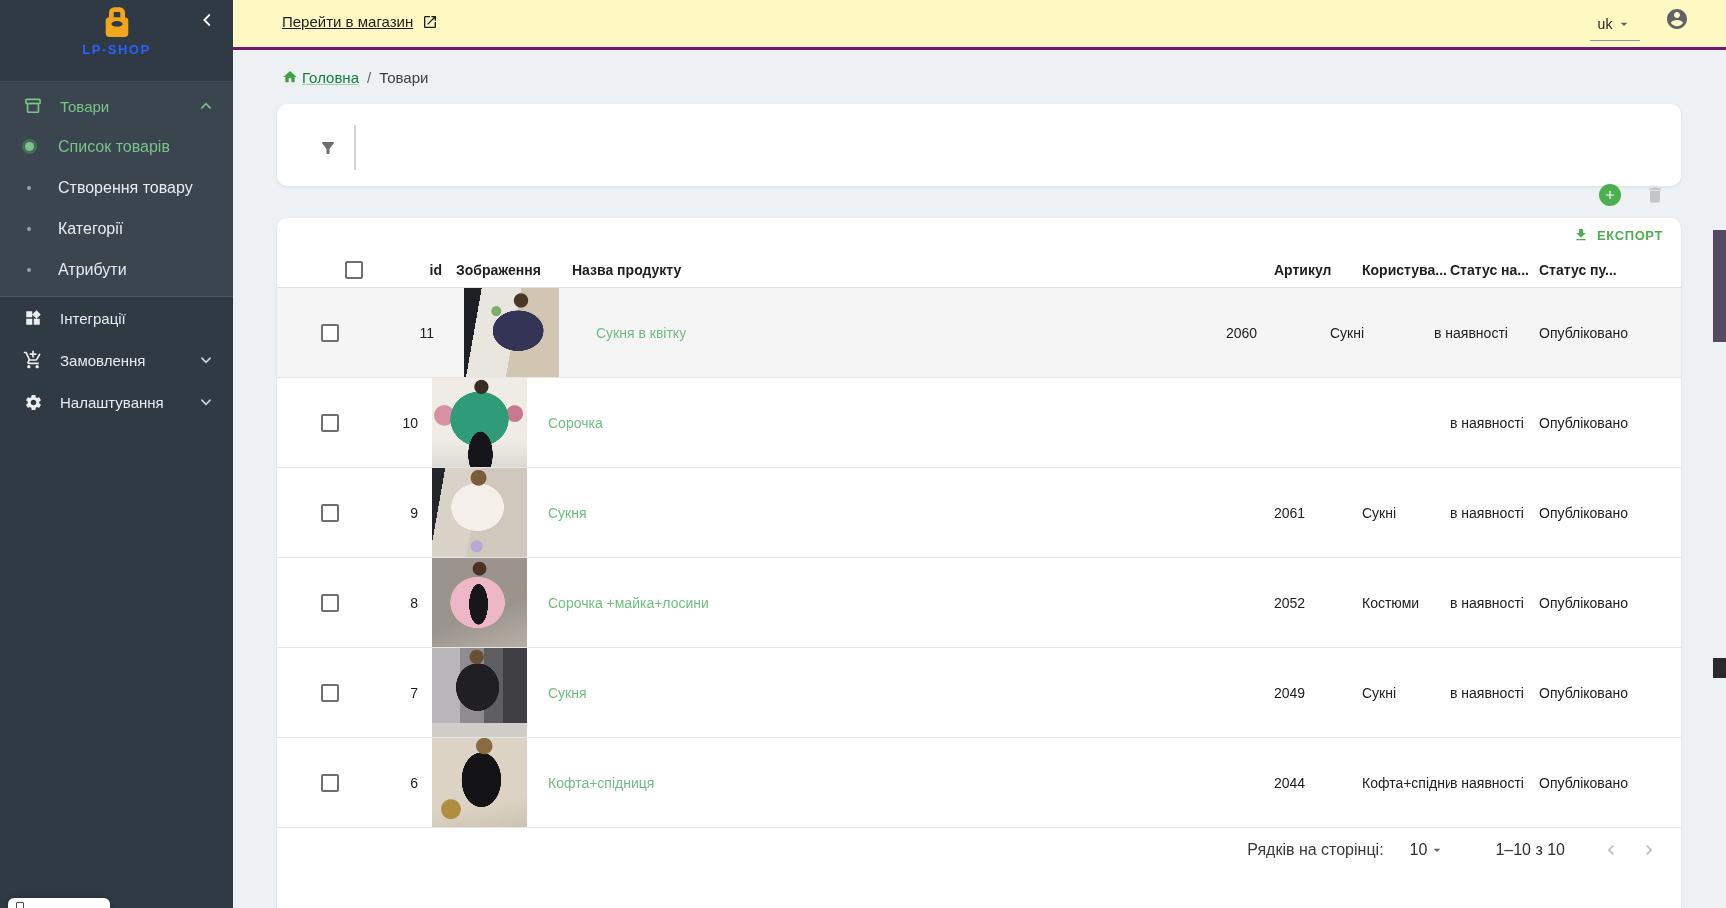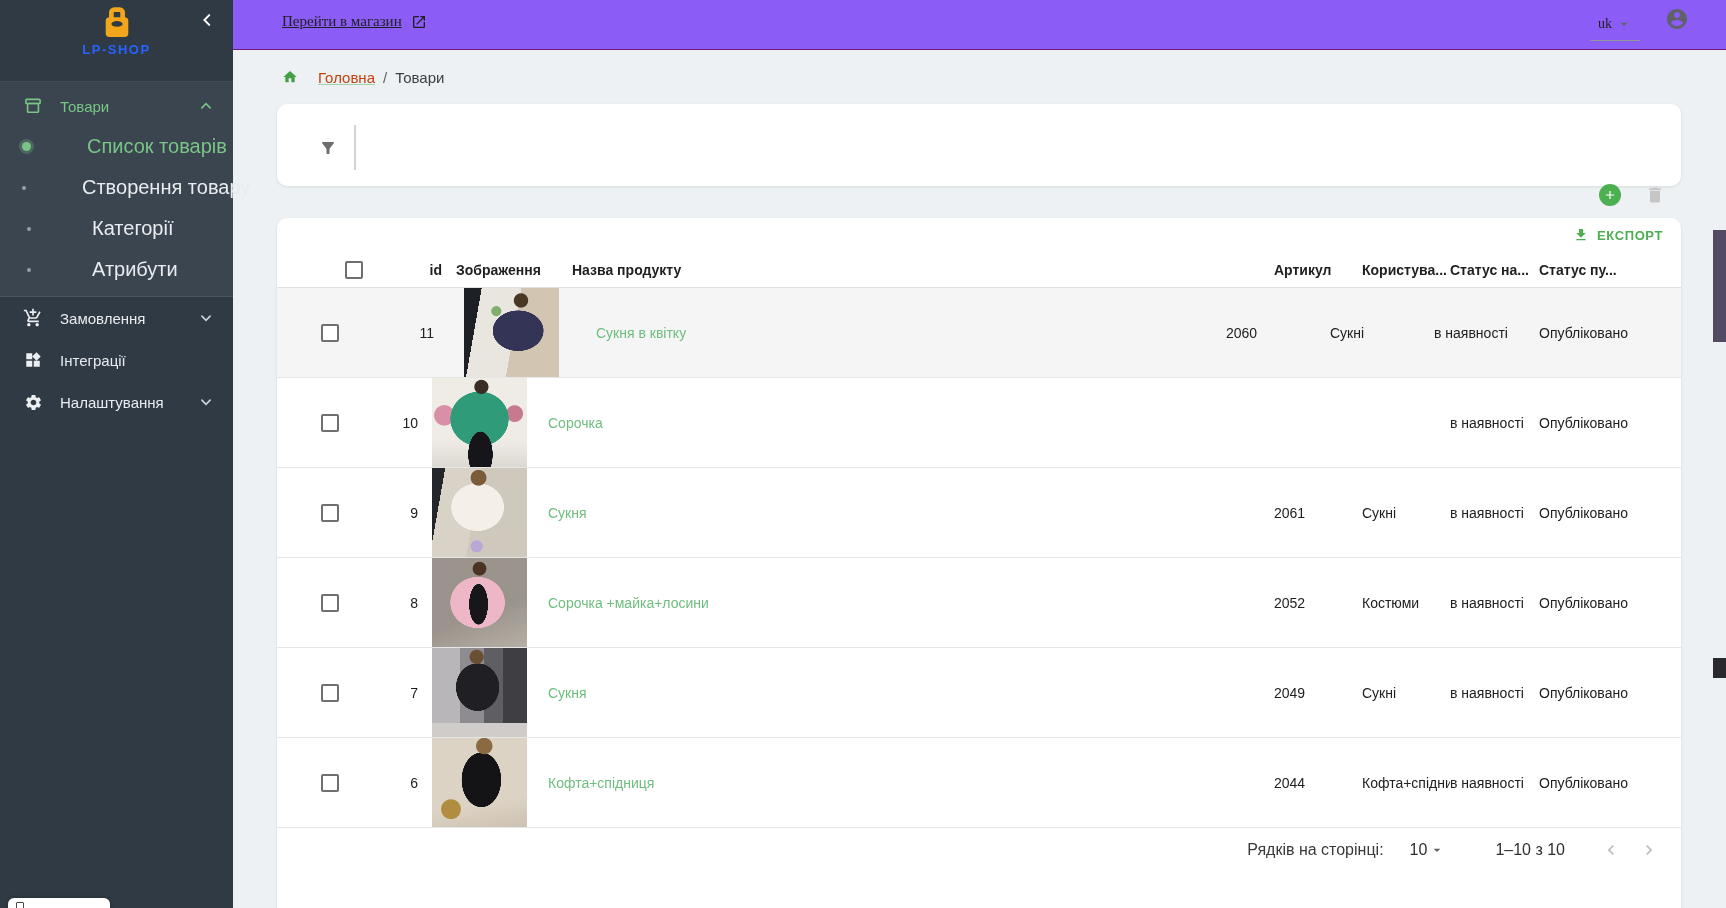--- a/index.html
+++ b/index.html
@@ -46,7 +46,7 @@
   
   .topbar {
     position:absolute; left:233px; top:0; right:0; height:50px;
-    background:#8b5cf6; border-bottom:1px solid #701a75; z-index:4;font-family:Liberation Serif, serif;
+    background:#fef9c3; border-bottom:3px solid #701a75; z-index:4;
   }
   .store-link { position:absolute; left:49px; top:13px; display:flex; align-items:center; gap:9px; cursor:pointer; }
   .store-link-text { font-size:15px; color:#1f1f1f; text-decoration:underline; }

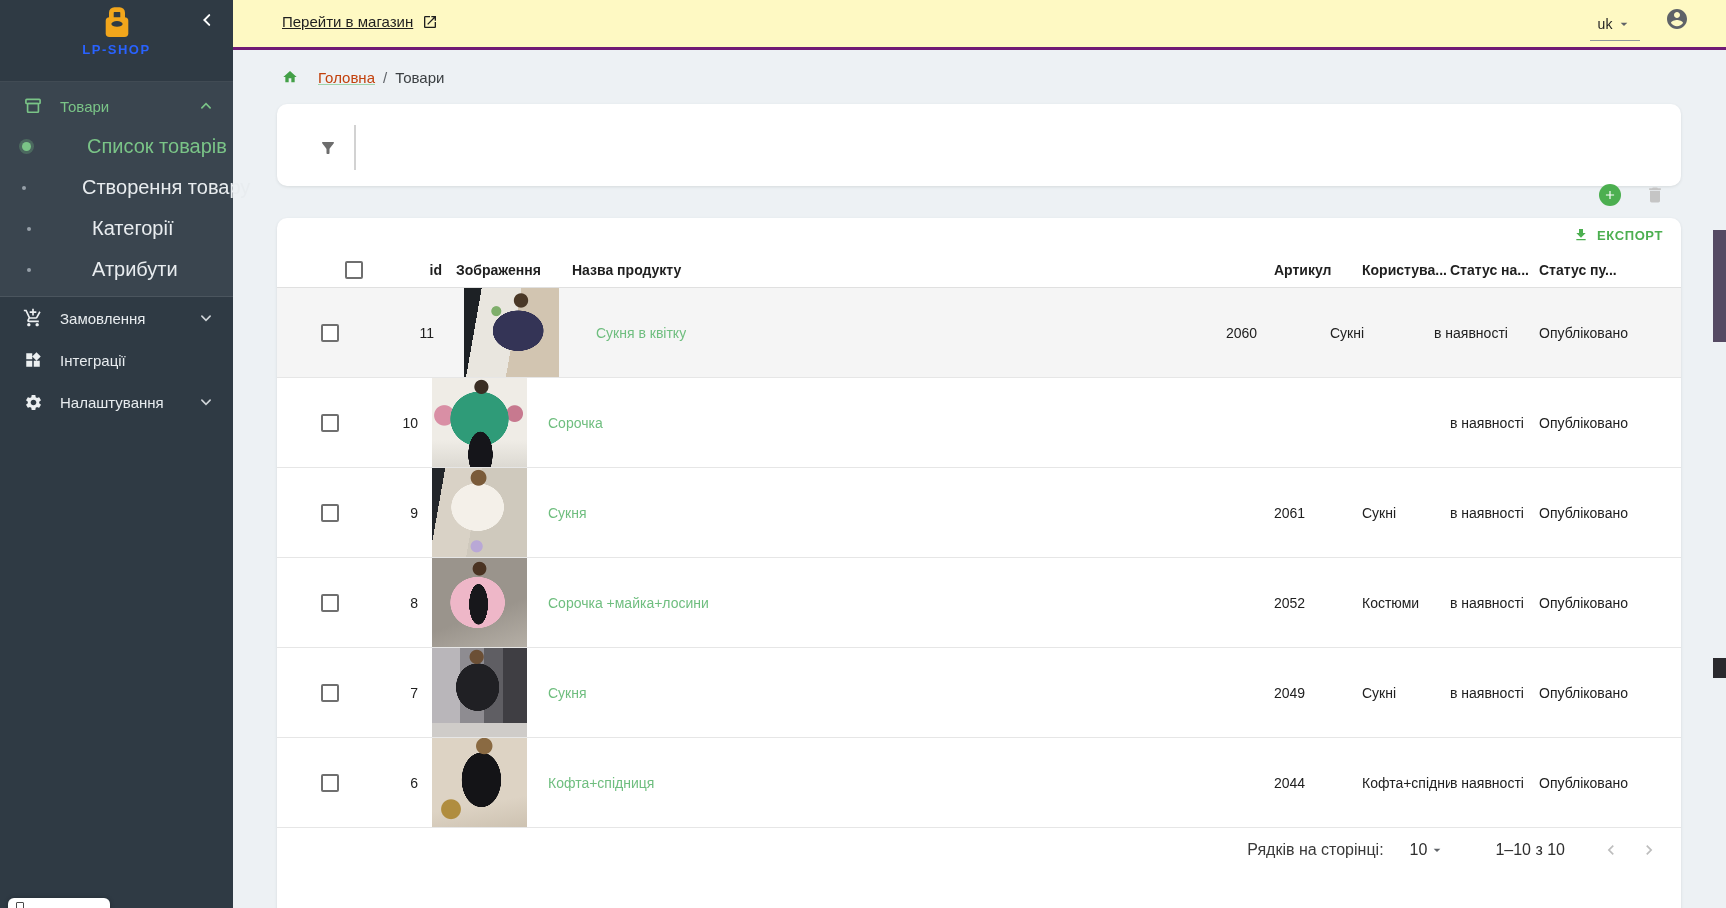--- a/index.html
+++ b/index.html
@@ -58,7 +58,7 @@
   .content { position:absolute; left:233px; top:50px; right:0; bottom:0; background:#edf1f4; }
 
   .breadcrumb { position:absolute; left:49px; top:15px; height:24px; display:flex; align-items:center; gap:8px; font-size:15px; }
-  .crumb-home-link { color:#c2410c; text-decoration:underline; text-decoration-color:#9fd3ab; cursor:pointer; display:flex; align-items:center; gap:20px; }
+  .crumb-home-link { color:#15803d; text-decoration:underline; text-decoration-color:#9fd3ab; cursor:pointer; display:flex; align-items:center; gap:4px; }
   .crumb-sep { color:#5f6368; }
   .crumb-current { color:#3c4043; }
 

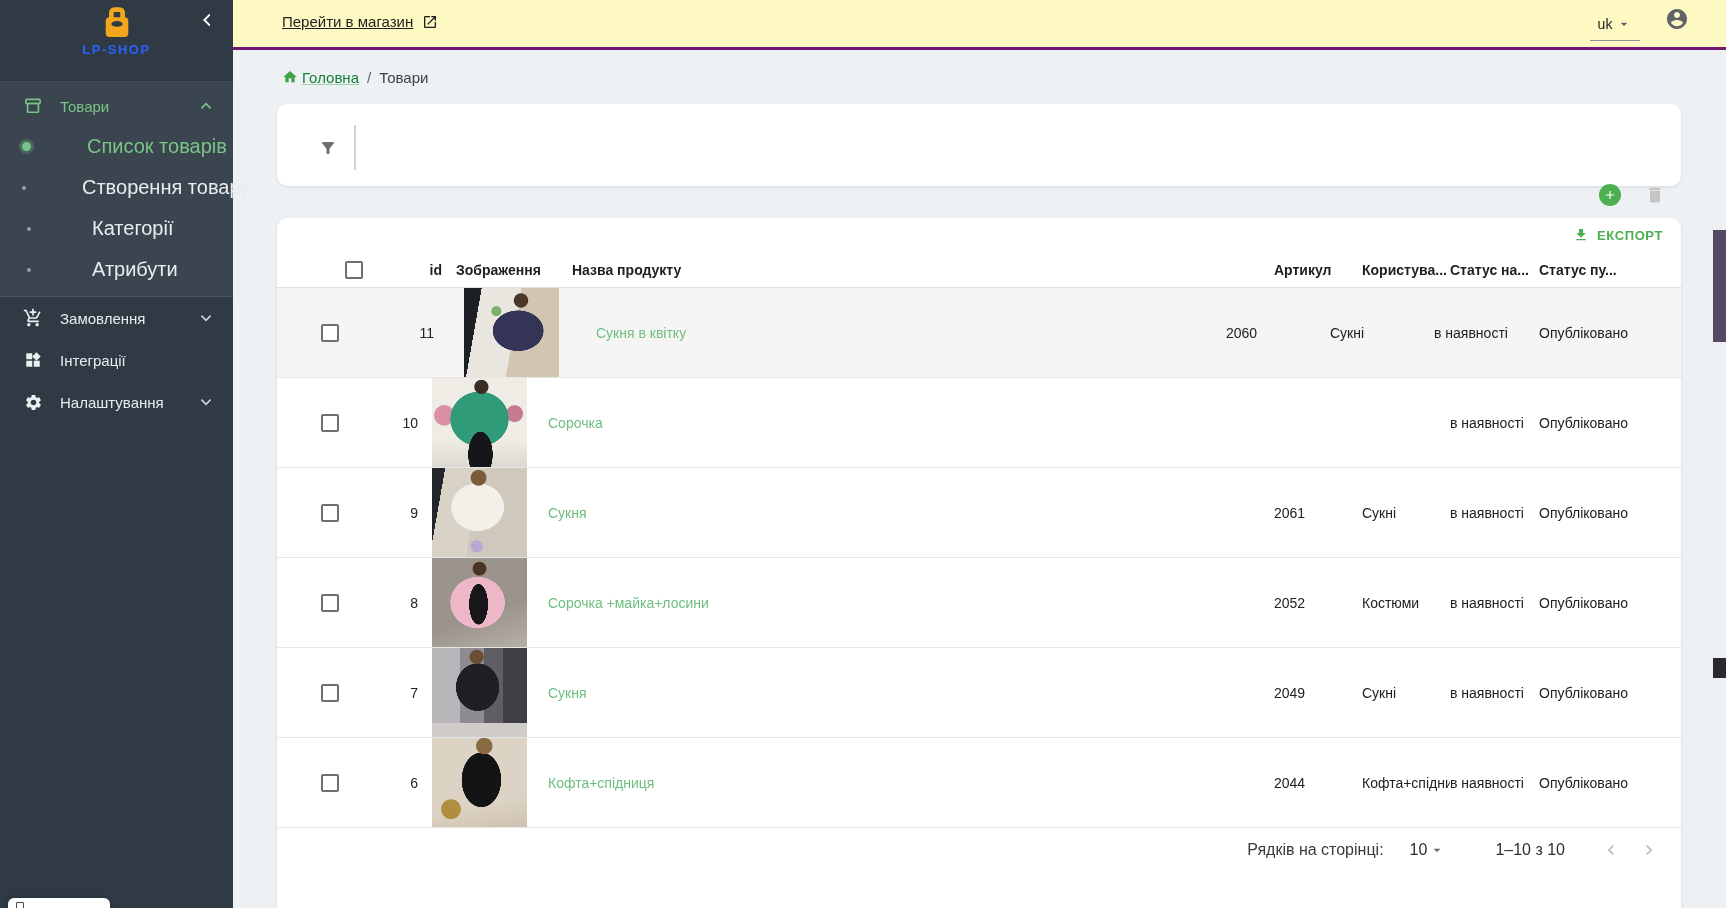--- a/index.html
+++ b/index.html
@@ -32,7 +32,7 @@
   .nav-row.green, .nav-row.green .nav-label { color:#7ac487; }
   .sub-row {
     height:41px; display:flex; align-items:center; padding:0 18px 0 22px;
-    cursor:pointer; font-size:20px; color:#e8ecef;gap:34px;
+    cursor:pointer; font-size:16px; color:#e8ecef;
   }
   .sub-row .bullet-wrap { width:14px; display:flex; justify-content:center; }
   .sub-row .sub-label { margin-left:22px; white-space:nowrap; }

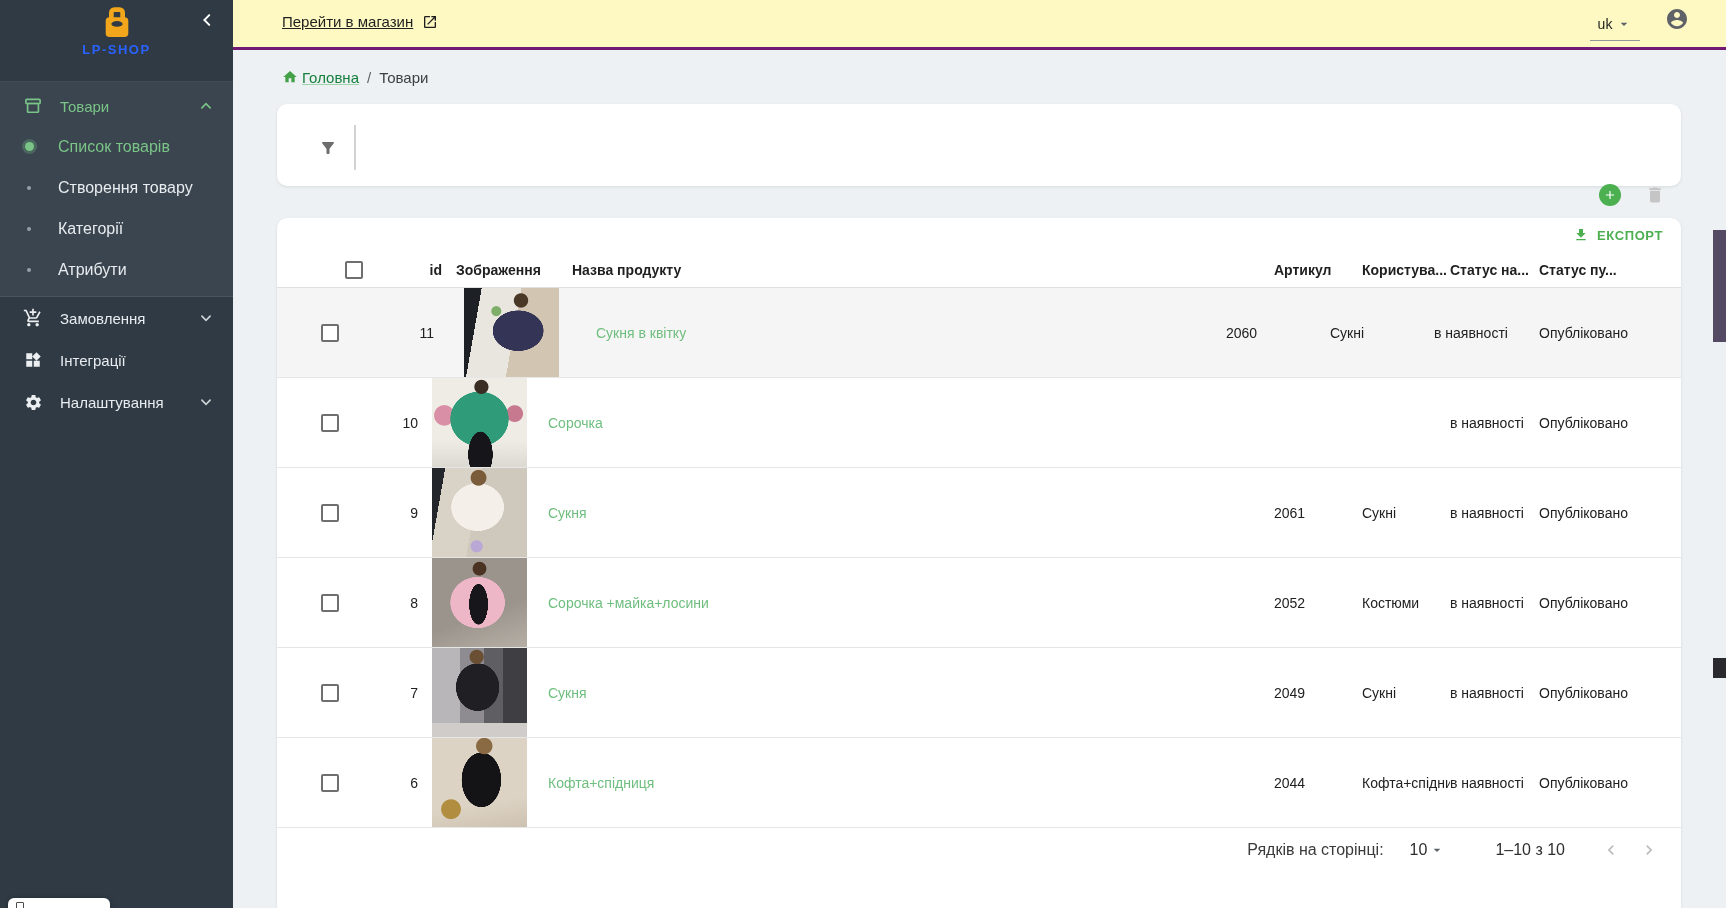--- a/index.html
+++ b/index.html
@@ -215,6 +215,15 @@
 
   <div class="nav-item">
     <span class="nav-ic">
+      <svg width="18" height="18" viewBox="0 0 24 24" fill="#eceff1">
+          <path d="M13 13v8h8v-8h-8zM3 21h8v-8H3v8zM3 3v8h8V3H3zm13.66-1.31L11 7.34 16.66 13l5.66-5.66-5.66-5.65z"></path>
+        </svg>
+    </span>
+    <span class="nav-label">Інтеграції</span>
+  </div>
+
+  <div class="nav-item">
+    <span class="nav-ic">
       <svg width="20" height="20" viewBox="0 0 24 24" fill="#eceff1">
           <path d="M11 9h2V6h3V4h-3V1h-2v3H8v2h3v3zm-4 9c-1.1 0-1.99.9-2 2 0 1.1.9 2 2 2s2-.9 2-2-.9-2-2-2zm10 0c-1.1 0-1.99.9-2 2 0 1.1.9 2 2 2s2-.9 2-2-.9-2-2-2zm-9.83-3.25.03-.12.9-1.63h7.45c.75 0 1.41-.41 1.75-1.03l3.86-7.01L19.42 4h-.01l-1.1 2-2.76 5H8.53l-.13-.27L6.16 6l-.95-2-.94-2H1v2h2l3.6 7.59-1.35 2.45c-.16.28-.25.61-.25.96 0 1.1.9 2 2 2h12v-2H7.42c-.13 0-.25-.11-.25-.25z"></path>
         </svg>
@@ -225,15 +234,6 @@
           <path d="M6.5 9.5 L12 15 L17.5 9.5" stroke="#cfd4d8" stroke-width="2.2" fill="none" stroke-linecap="round"></path>
         </svg>
     </span>
-  </div>
-
-  <div class="nav-item">
-    <span class="nav-ic">
-      <svg width="18" height="18" viewBox="0 0 24 24" fill="#eceff1">
-          <path d="M13 13v8h8v-8h-8zM3 21h8v-8H3v8zM3 3v8h8V3H3zm13.66-1.31L11 7.34 16.66 13l5.66-5.66-5.66-5.65z"></path>
-        </svg>
-    </span>
-    <span class="nav-label">Інтеграції</span>
   </div>
 
   <div class="nav-item">

